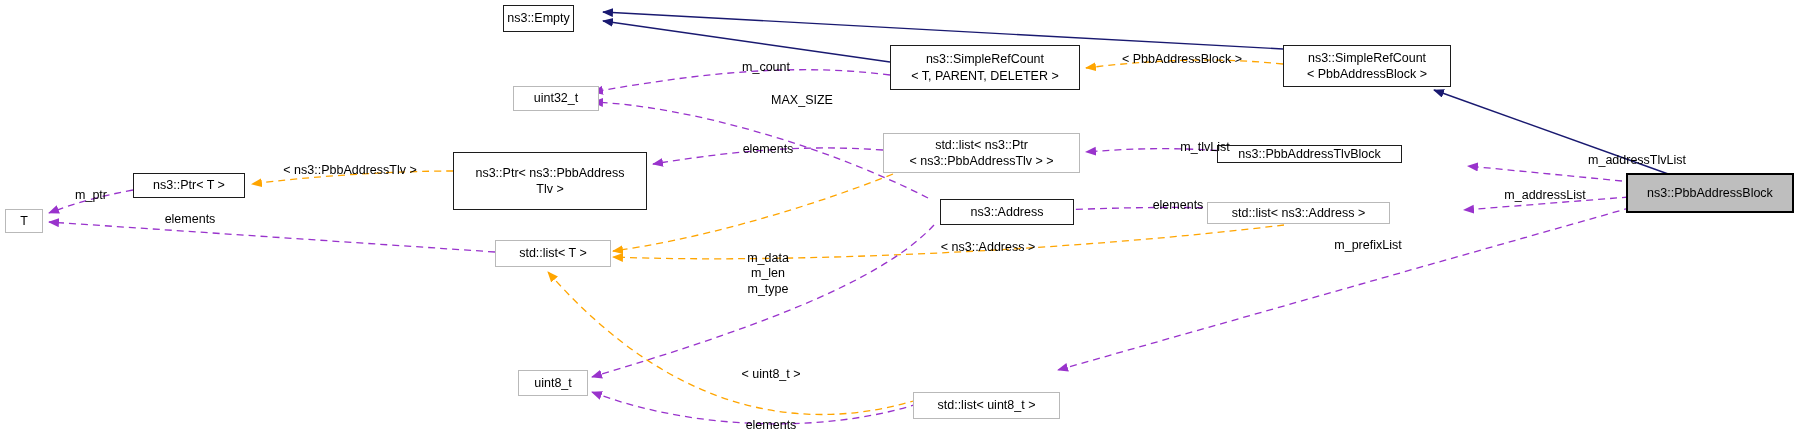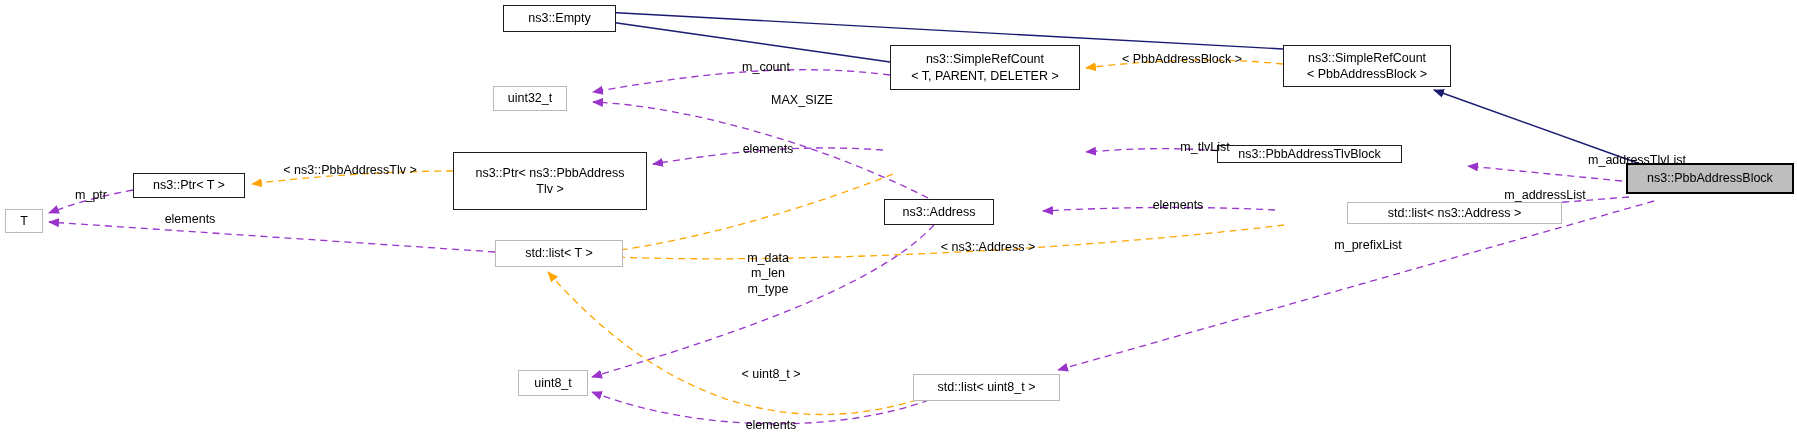--- a/index.html
+++ b/index.html
@@ -66,7 +66,7 @@
       </g>
   </svg>
 
-  <div class="node doc" style="left:503px;top:5px;width:113px;height:27px">
+  <div class="node doc" style="left:503px;top:5px;width:71px;height:27px">
     <span>ns3::Empty</span>
     </div>
 

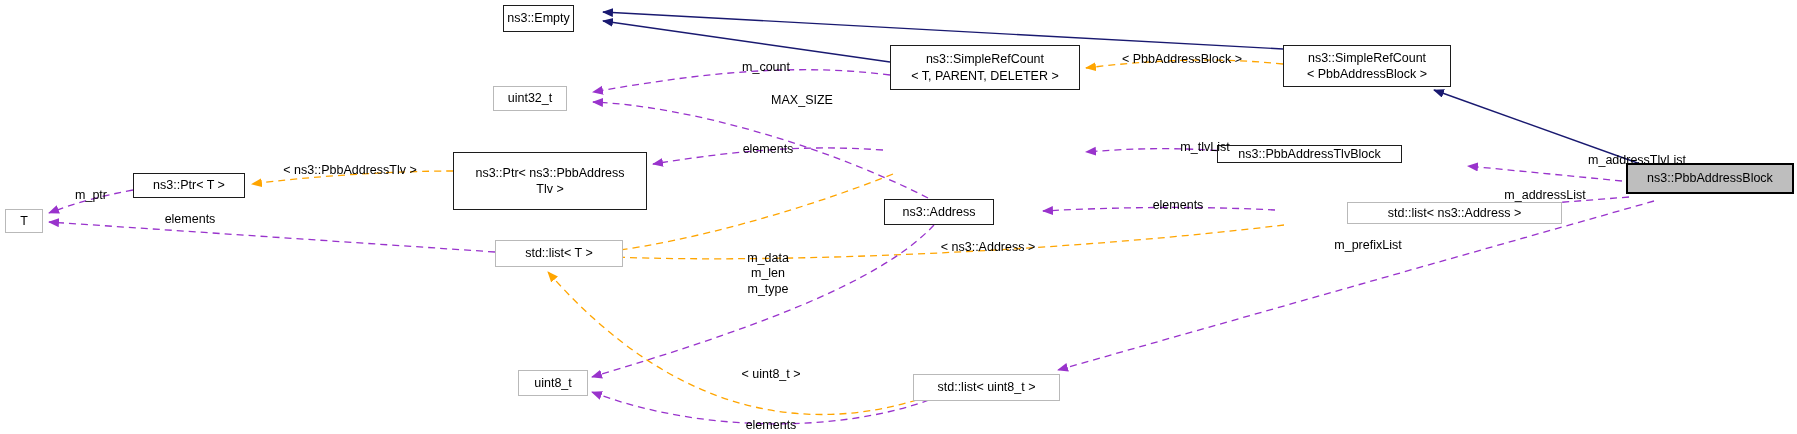--- a/index.html
+++ b/index.html
@@ -78,7 +78,7 @@
     <div><span>ns3::SimpleRefCount</span><br><span>&lt; PbbAddressBlock &gt;</span></div>
     </div>
 
-  <div class="node" style="left:493px;top:86px;width:74px;height:25px">
+  <div class="node" style="left:513px;top:86px;width:86px;height:25px">
     <span>uint32_t</span>
     </div>
 

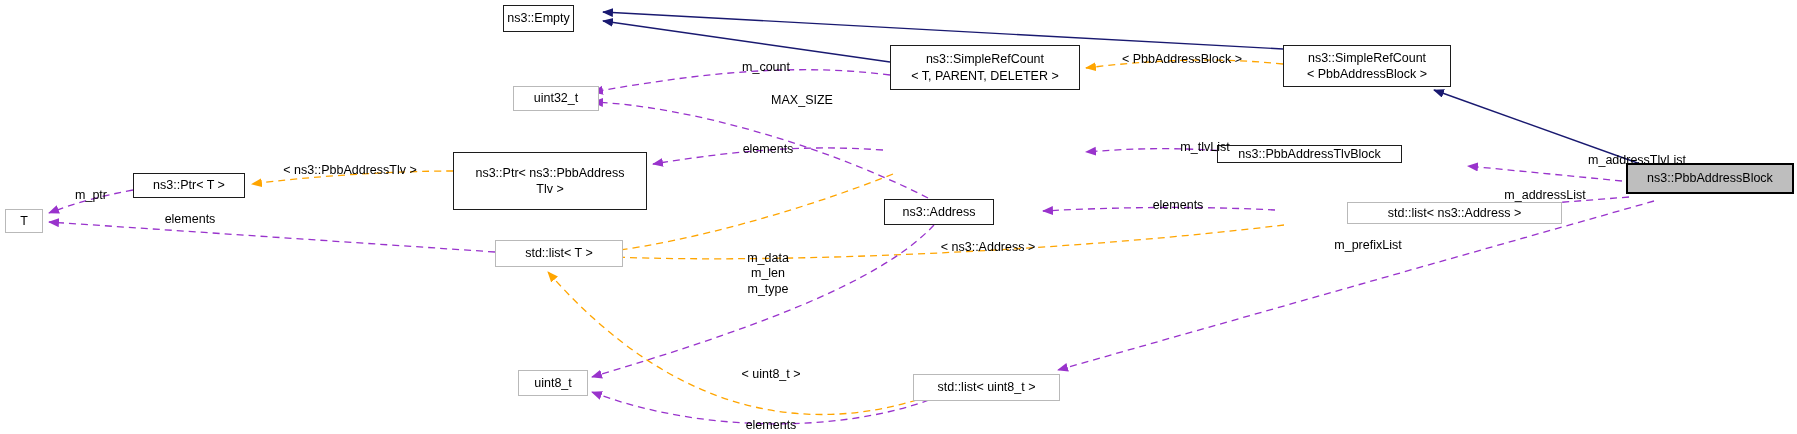--- a/index.html
+++ b/index.html
@@ -94,6 +94,9 @@
     <span>T</span>
     </div>
 
+  <div class="node" style="left:883px;top:133px;width:197px;height:40px">
+    <div><span>std::list&lt; ns3::Ptr</span><br><span>&lt; ns3::PbbAddressTlv &gt; &gt;</span></div>
+    </div>
 
   <div class="node doc" style="left:1217px;top:145px;width:185px;height:18px">
     <span>ns3::PbbAddressTlvBlock</span>

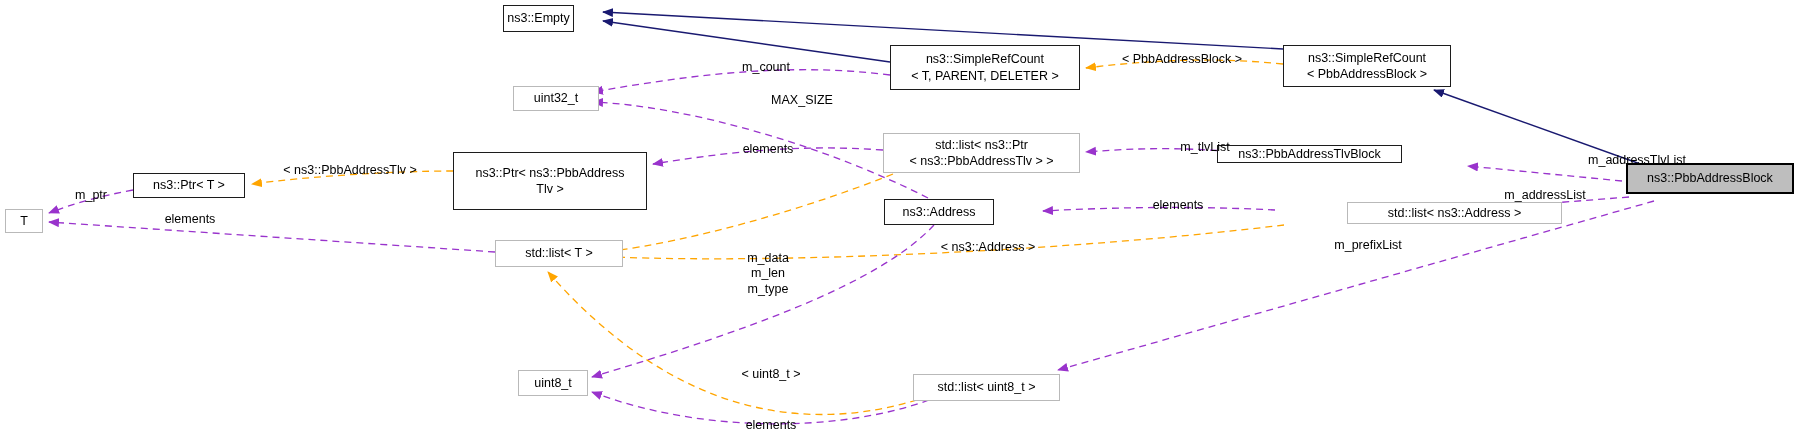--- a/index.html
+++ b/index.html
@@ -110,7 +110,7 @@
     <span>std::list&lt; ns3::Address &gt;</span>
     </div>
 
-  <div class="node main" style="left:1626px;top:163px;width:168px;height:31px">
+  <div class="node main" style="left:1626px;top:173px;width:168px;height:40px">
     <span>ns3::PbbAddressBlock</span>
     </div>
 

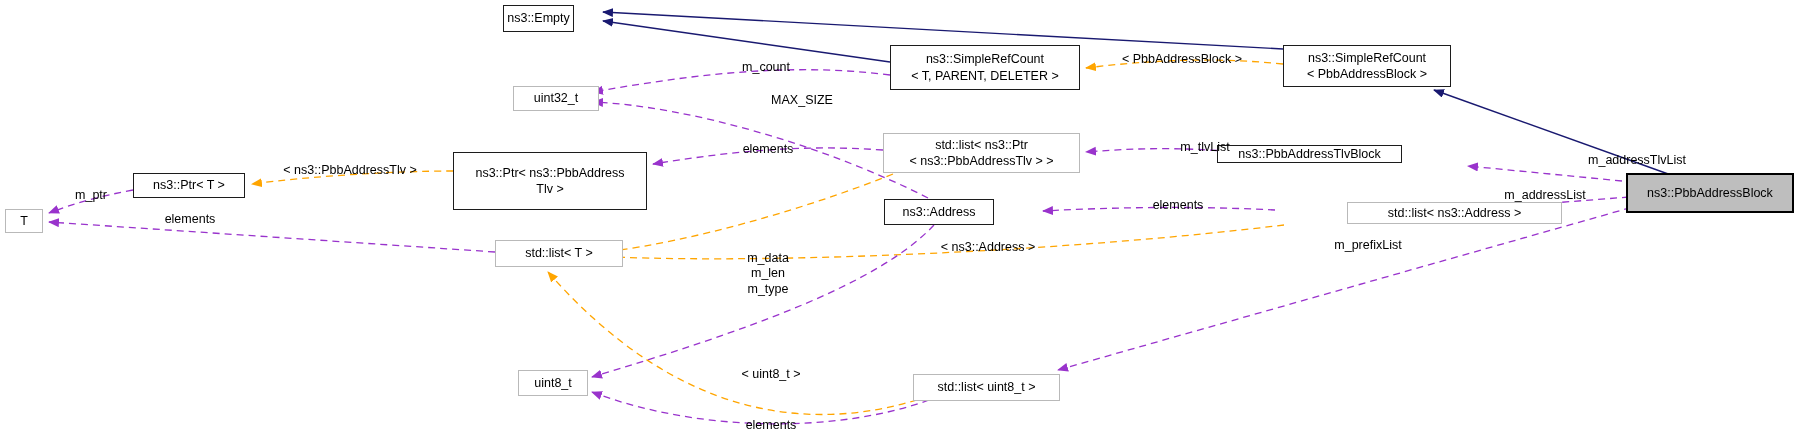--- a/index.html
+++ b/index.html
@@ -102,7 +102,7 @@
     <span>ns3::PbbAddressTlvBlock</span>
     </div>
 
-  <div class="node doc" style="left:884px;top:199px;width:110px;height:26px">
+  <div class="node doc" style="left:940px;top:199px;width:134px;height:26px">
     <span>ns3::Address</span>
     </div>
 

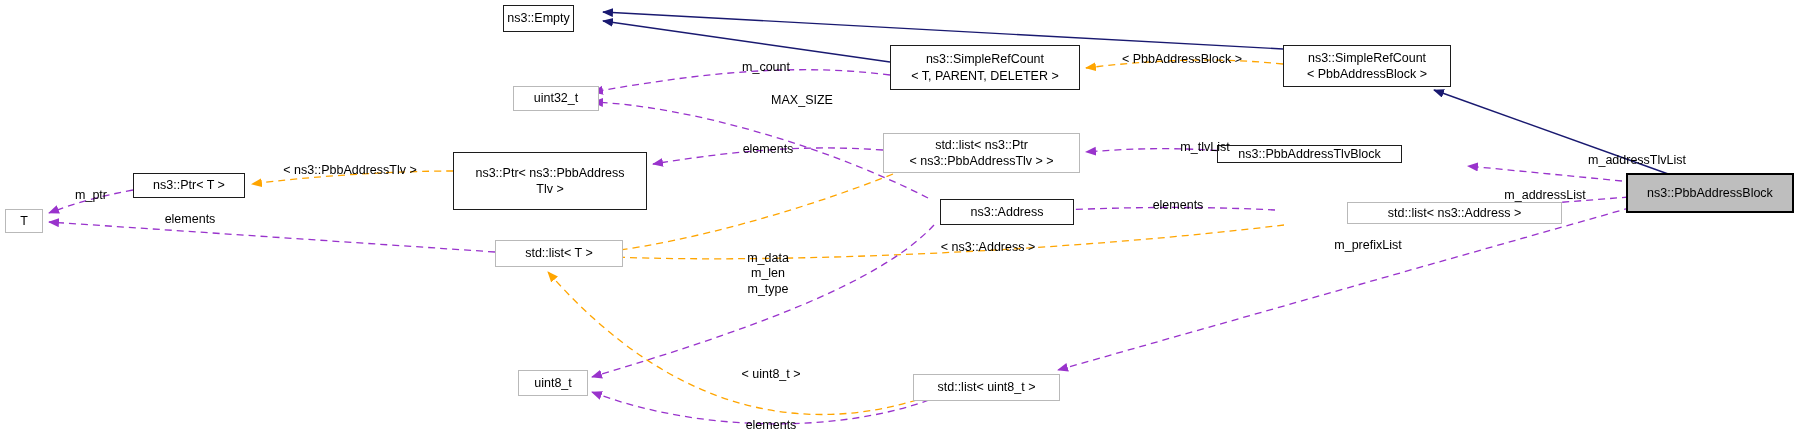--- a/index.html
+++ b/index.html
@@ -106,7 +106,7 @@
     <span>ns3::Address</span>
     </div>
 
-  <div class="node" style="left:1347px;top:202px;width:215px;height:22px">
+  <div class="node" style="left:1207px;top:202px;width:183px;height:22px">
     <span>std::list&lt; ns3::Address &gt;</span>
     </div>
 

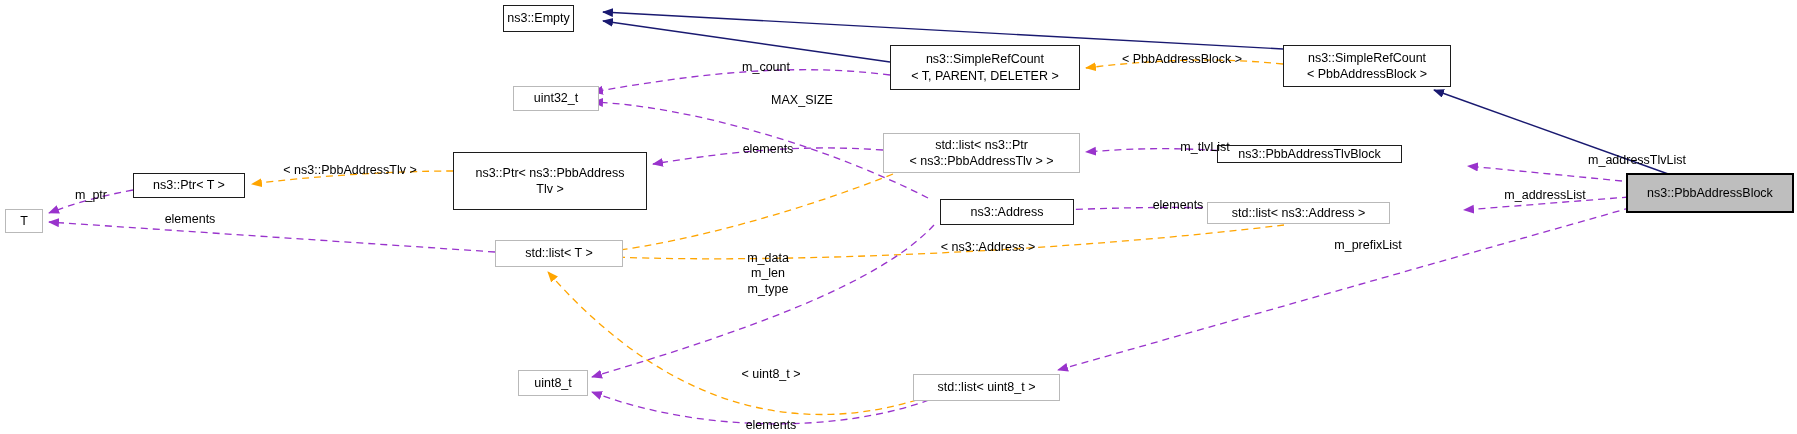--- a/index.html
+++ b/index.html
@@ -114,7 +114,7 @@
     <span>ns3::PbbAddressBlock</span>
     </div>
 
-  <div class="node" style="left:495px;top:240px;width:128px;height:27px">
+  <div class="node" style="left:495px;top:240px;width:116px;height:27px">
     <span>std::list&lt; T &gt;</span>
     </div>
 

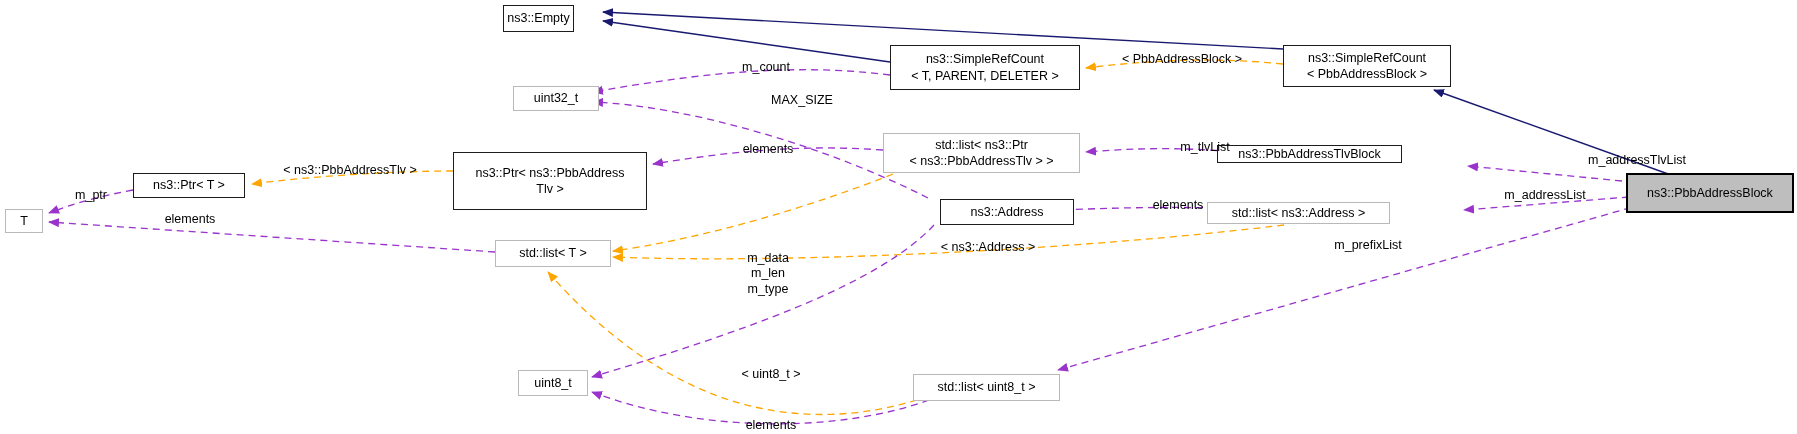--- a/index.html
+++ b/index.html
@@ -122,7 +122,7 @@
     <span>uint8_t</span>
     </div>
 
-  <div class="node" style="left:913px;top:374px;width:147px;height:27px">
+  <div class="node" style="left:913px;top:392px;width:147px;height:27px">
     <span>std::list&lt; uint8_t &gt;</span>
     </div>
 

